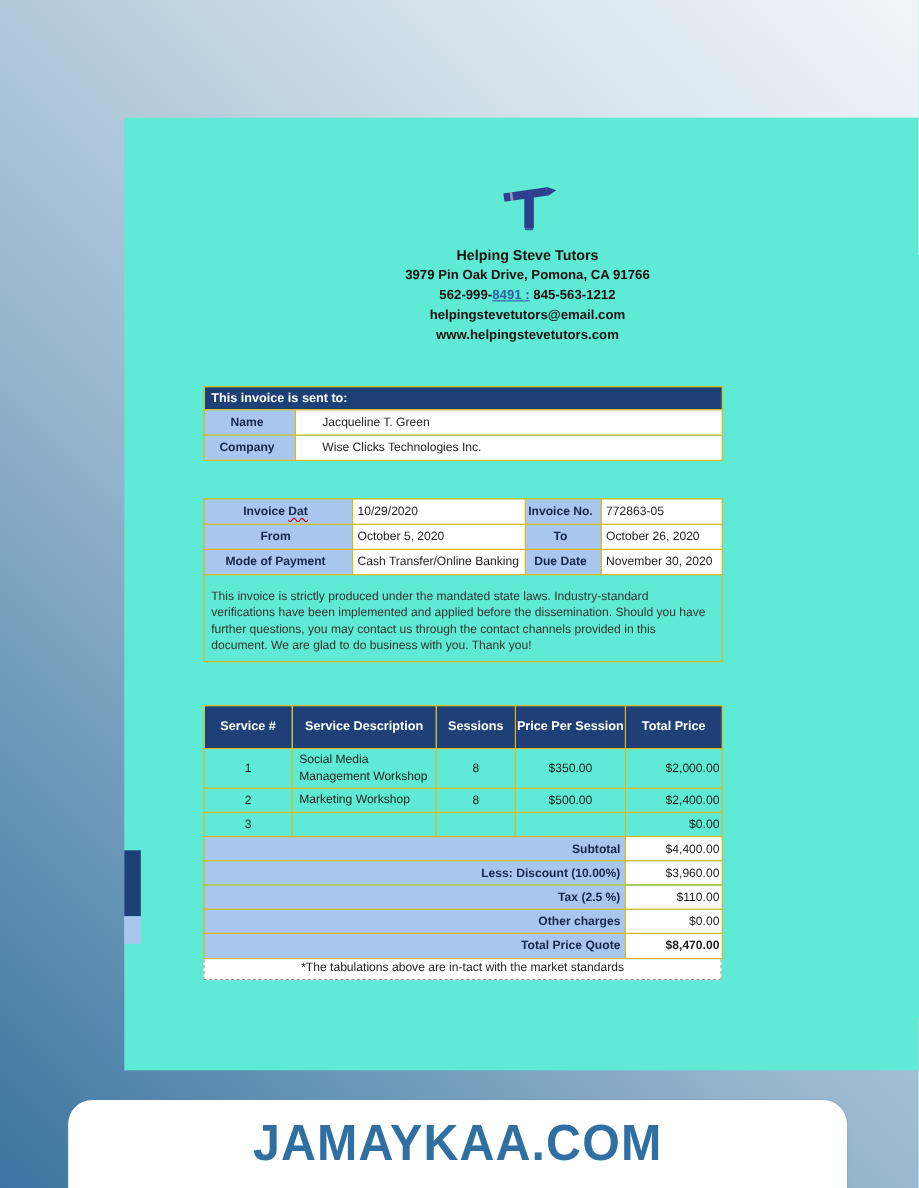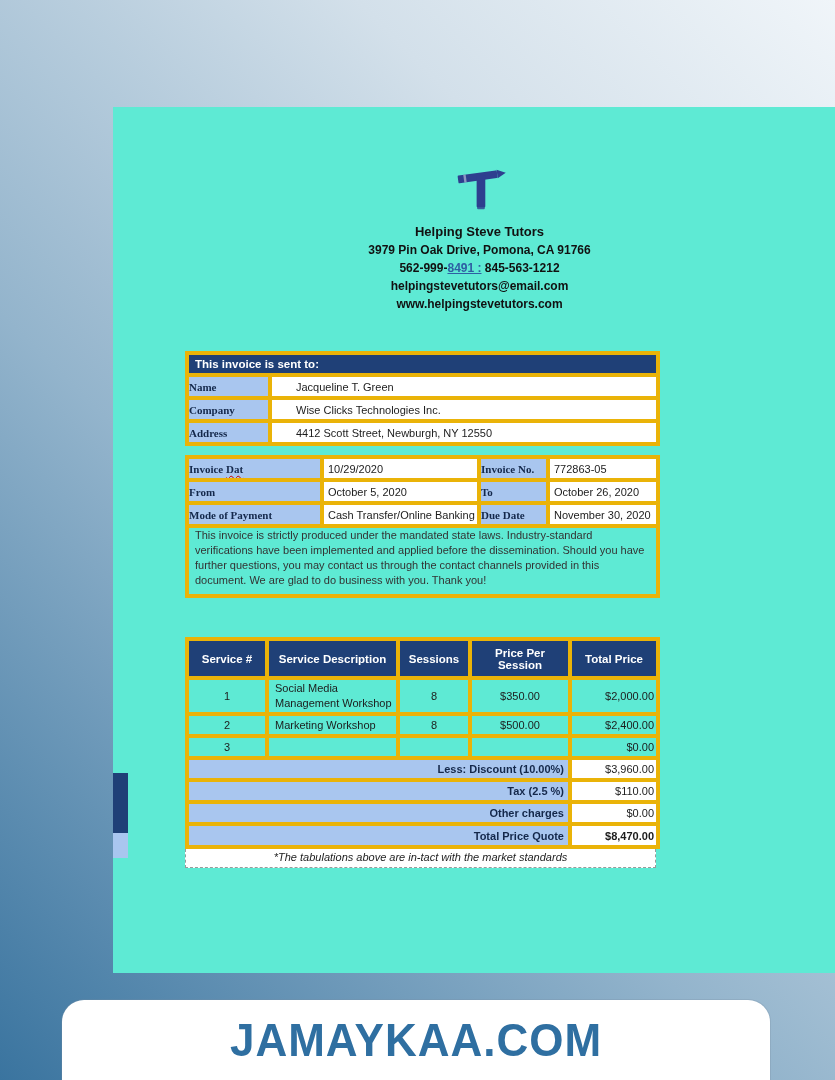--- a/index.html
+++ b/index.html
@@ -29,7 +29,7 @@
 
   
   table { border-collapse: collapse; table-layout: fixed; margin-left: 72px; width: 471px; }
-  td, th { border: 4px solid #eab308; font-size: 11px; overflow: hidden; }
+  td, th { border: 1px solid #eab308; font-size: 11px; overflow: hidden; }
   .lbl { background: #a9c6ef; font-weight: bold; text-align: left; padding-right: 5px; color: #14284b; font-family: Liberation Serif, serif; }
   .val { background: #fff; text-align: left; padding-left: 24px; }
 

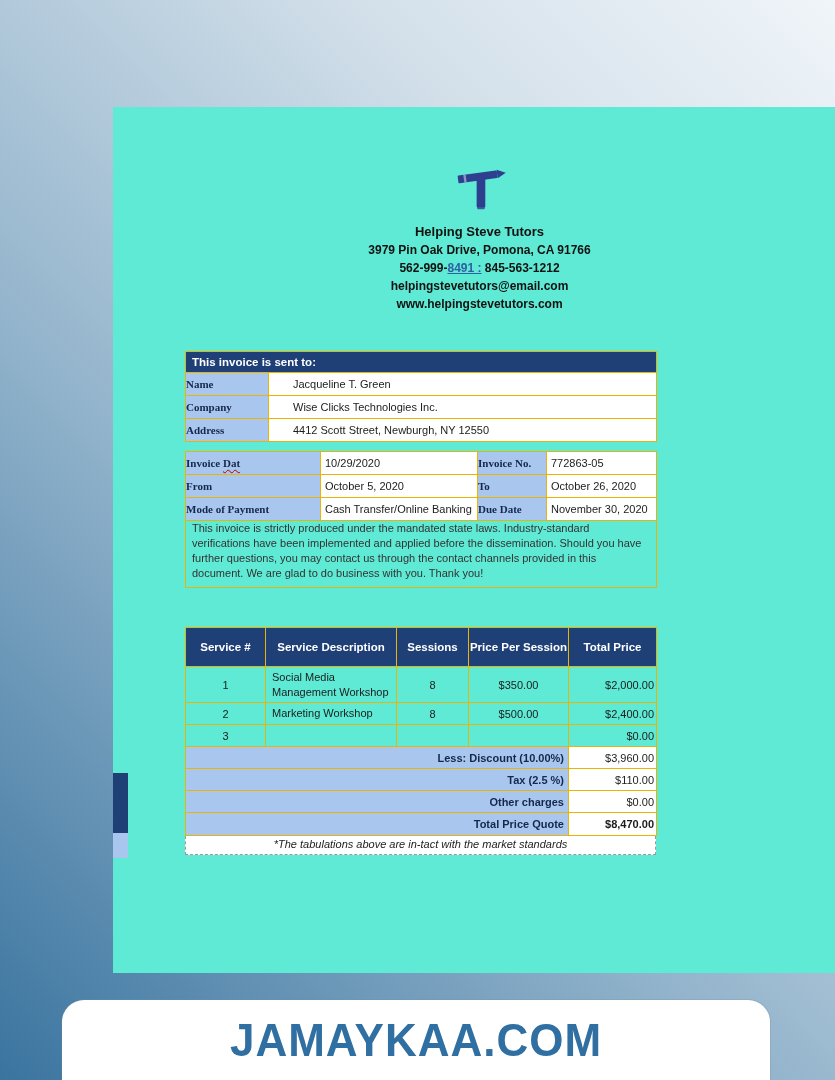--- a/index.html
+++ b/index.html
@@ -30,7 +30,7 @@
   
   table { border-collapse: collapse; table-layout: fixed; margin-left: 72px; width: 471px; }
   td, th { border: 1px solid #eab308; font-size: 11px; overflow: hidden; }
-  .lbl { background: #a9c6ef; font-weight: bold; text-align: left; padding-right: 5px; color: #14284b; font-family: Liberation Serif, serif; }
+  .lbl { background: #a9c6ef; font-weight: bold; text-align: center; padding-right: 5px; color: #14284b; }
   .val { background: #fff; text-align: left; padding-left: 24px; }
 
   

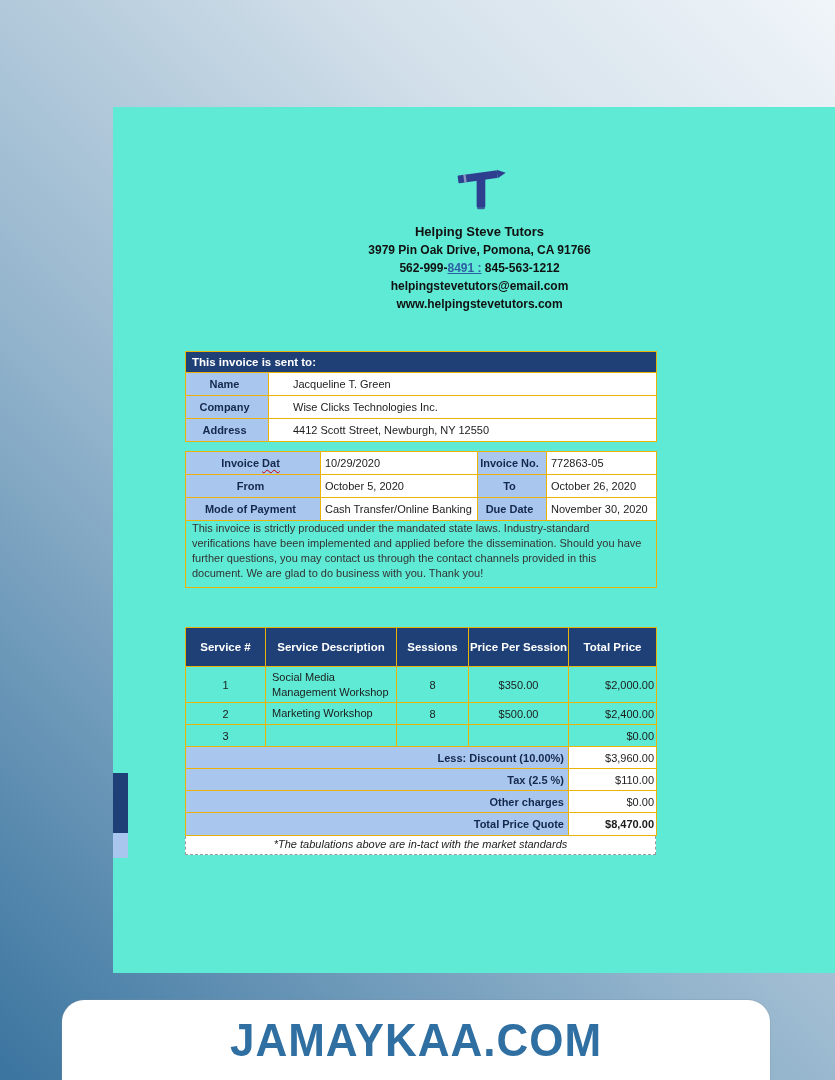--- a/index.html
+++ b/index.html
@@ -143,10 +143,6 @@
       <td class="lbl">Company</td>
       <td class="val">Wise Clicks Technologies Inc.</td>
     </tr>
-    <tr>
-      <td class="lbl">Address</td>
-      <td class="val">4412 Scott Street, Newburgh, NY 12550</td>
-    </tr>
   </tbody>
     </table>
 

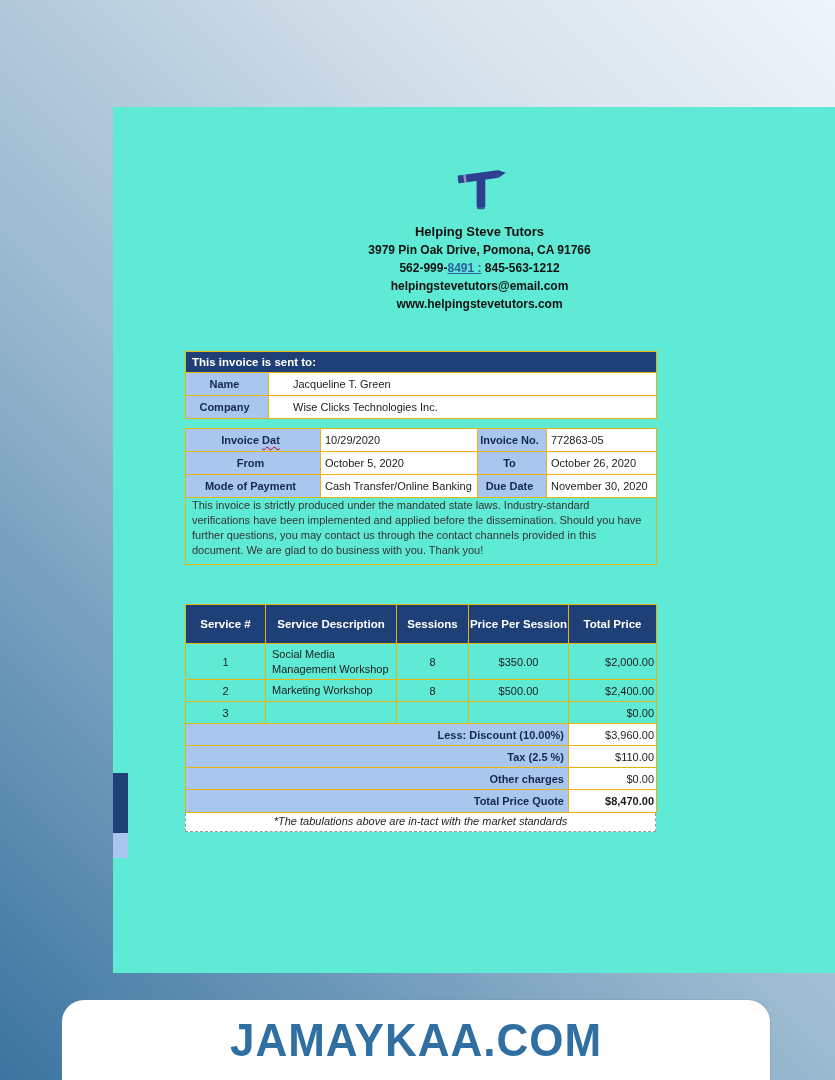--- a/index.html
+++ b/index.html
@@ -43,7 +43,7 @@
   .t1 col.c-lbl { width: 83px; } .t1 col.c-val { width: 388px; }
 
   
-  .t2 { margin-top: 9px; }
+  .t2 { margin-top: 34px; }
   .t2 td { height: 23px; white-space: nowrap; }
   .t2 col.c1 { width: 135px; } .t2 col.c2 { width: 157px; }
   .t2 col.c3 { width: 69px; }  .t2 col.c4 { width: 110px; }

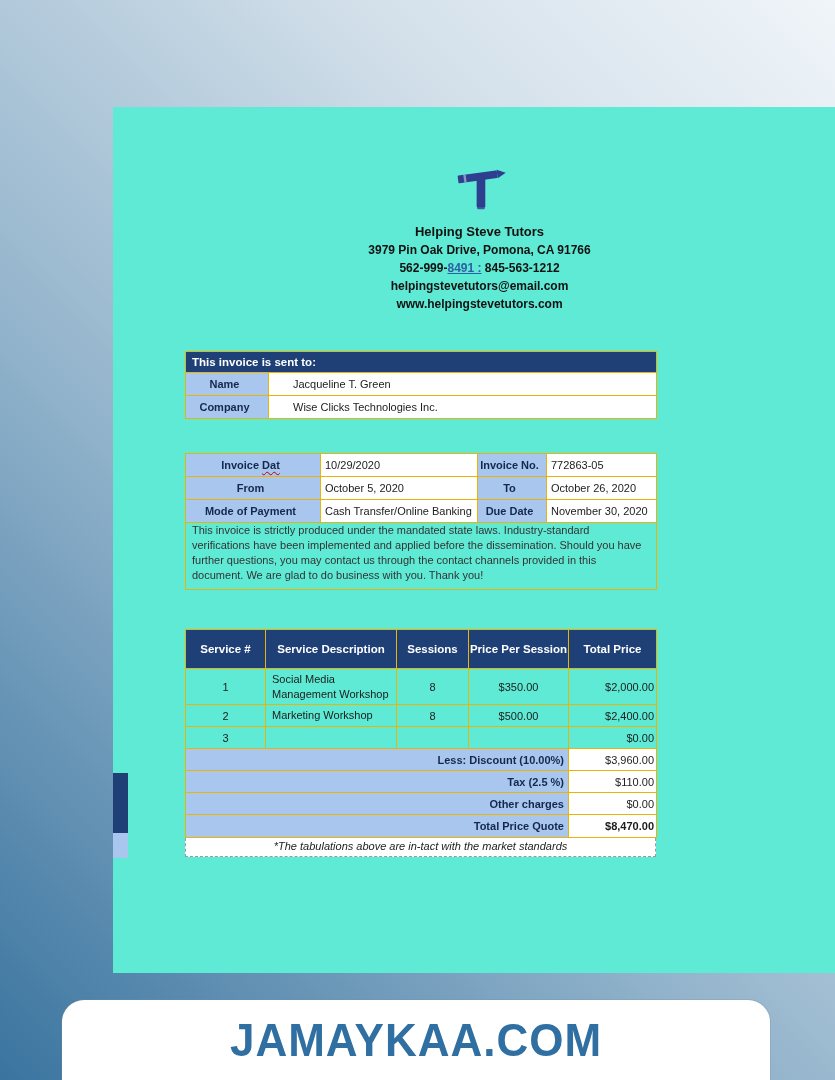--- a/index.html
+++ b/index.html
@@ -50,7 +50,7 @@
   .t2 .val { padding-left: 4px; padding-right: 2px; }
   .typo { text-decoration: underline wavy #c00000 1px; text-underline-offset: 2px; }
   .note-cell {
-    white-space: normal !important; height: 66px; padding: 0 8px 6px 6px;
+    white-space: normal !important; height: 66px; padding: 12px 8px 6px 6px;
     font-size: 11px; line-height: 15px; color: #333; vertical-align: top; text-align: left;
   }
 

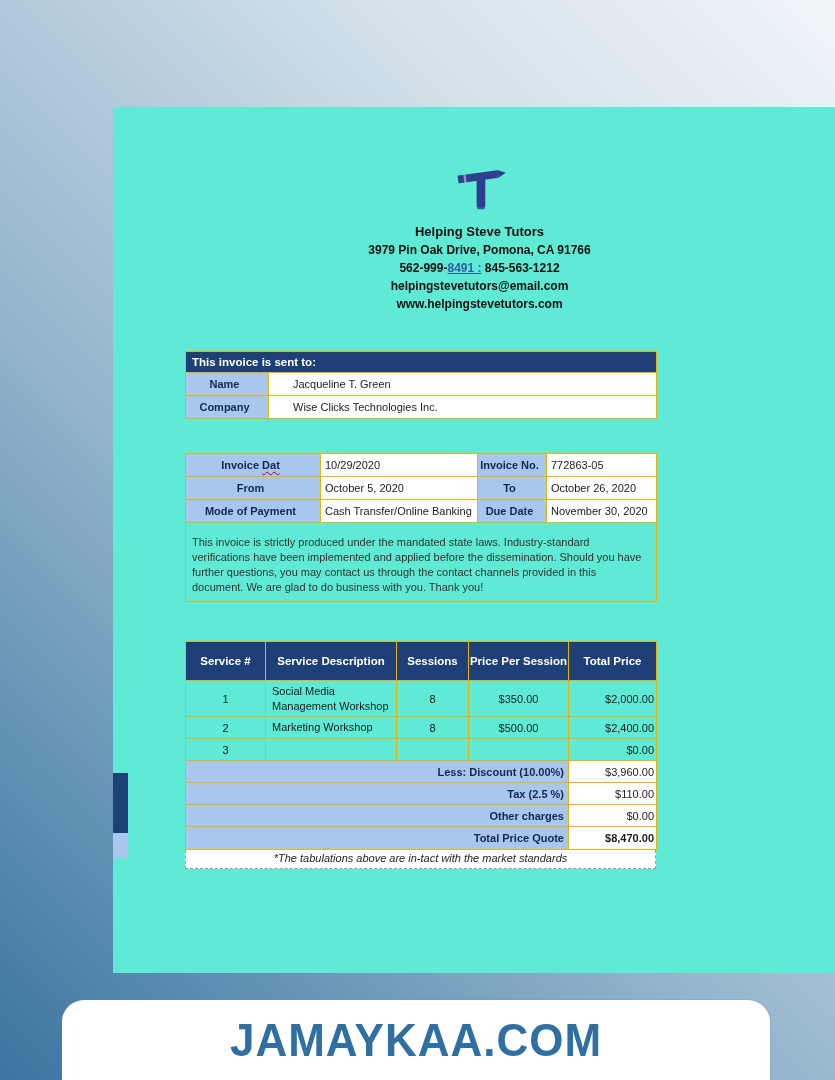--- a/index.html
+++ b/index.html
@@ -216,6 +216,10 @@
       <td class="total">$0.00</td>
     </tr>
     <tr>
+      <td class="tot-lbl" colspan="4">Subtotal</td>
+      <td class="tot-val">$4,400.00</td>
+    </tr>
+    <tr>
       <td class="tot-lbl" colspan="4">Less: Discount (10.00%)</td>
       <td class="tot-val">$3,960.00</td>
     </tr>

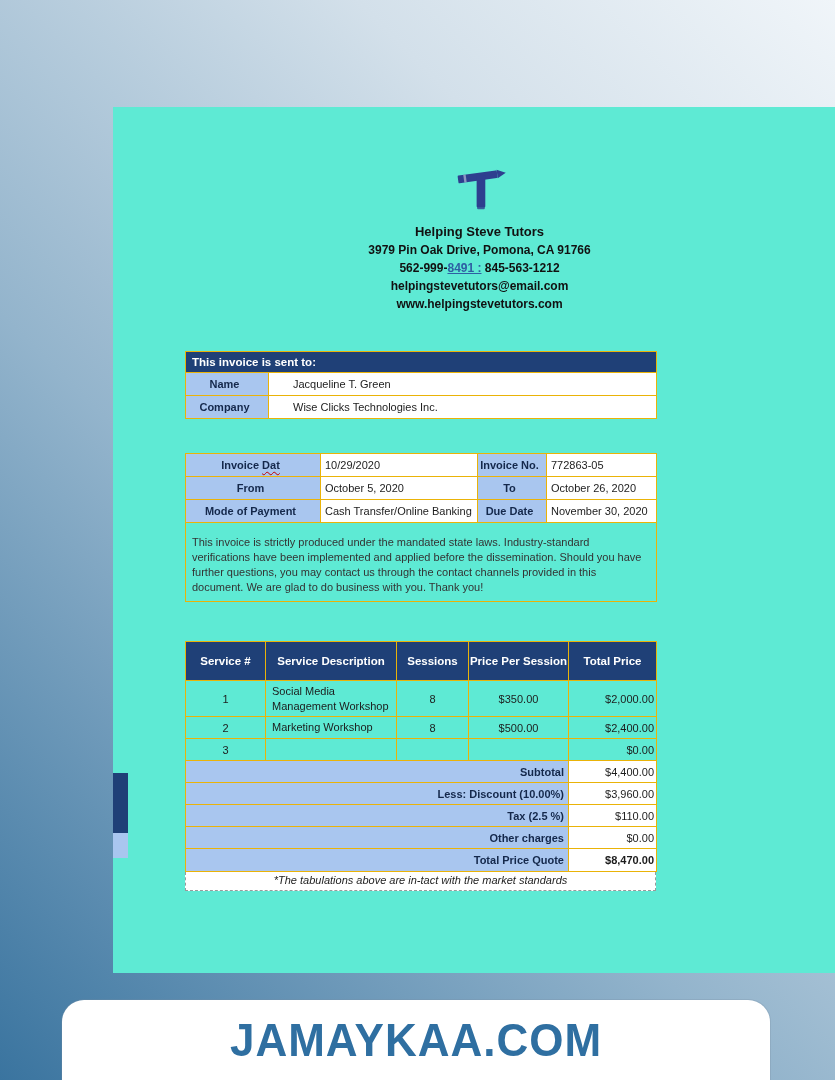--- a/index.html
+++ b/index.html
@@ -77,7 +77,7 @@
   .footnote {
     margin-left: 72px; width: 471px; height: 19px;
     border: 1px dashed #9a9a9a; border-top: none;
-    text-align: center; font-size: 11px; line-height: 17px; color: #222; background: #fff; font-style: italic;
+    text-align: center; font-size: 11px; line-height: 17px; color: #222; background: #fff;
   }
 
   

